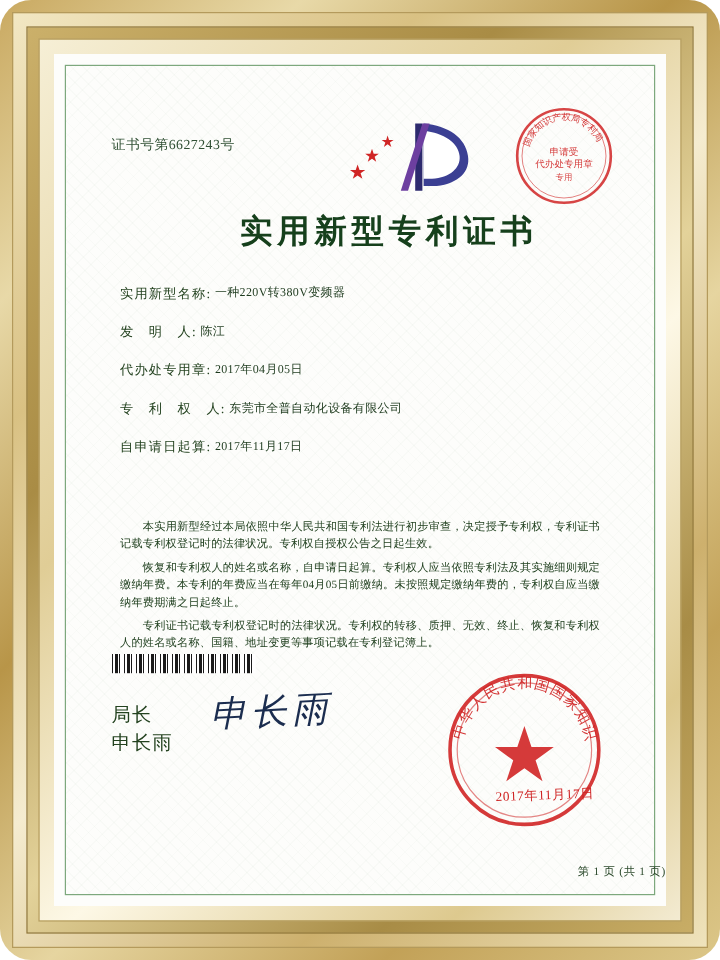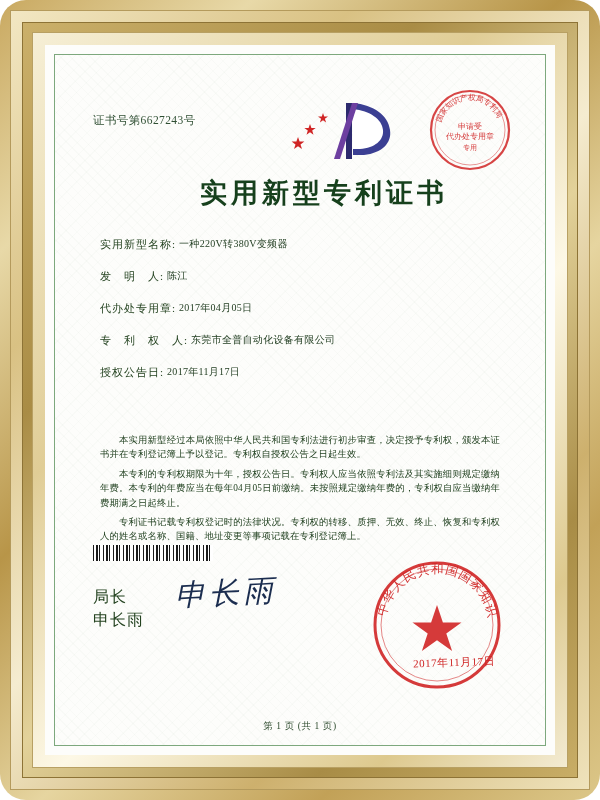--- a/index.html
+++ b/index.html
@@ -271,7 +271,7 @@
         <span class="field-value">东莞市全普自动化设备有限公司</span>
       </div>
       <div class="field-row">
-        <span class="field-label">授权公告日:</span>
+        <span class="field-label">自申请日起算:</span>
         <span class="field-value">2017年11月17日</span>
       </div>
     </div>

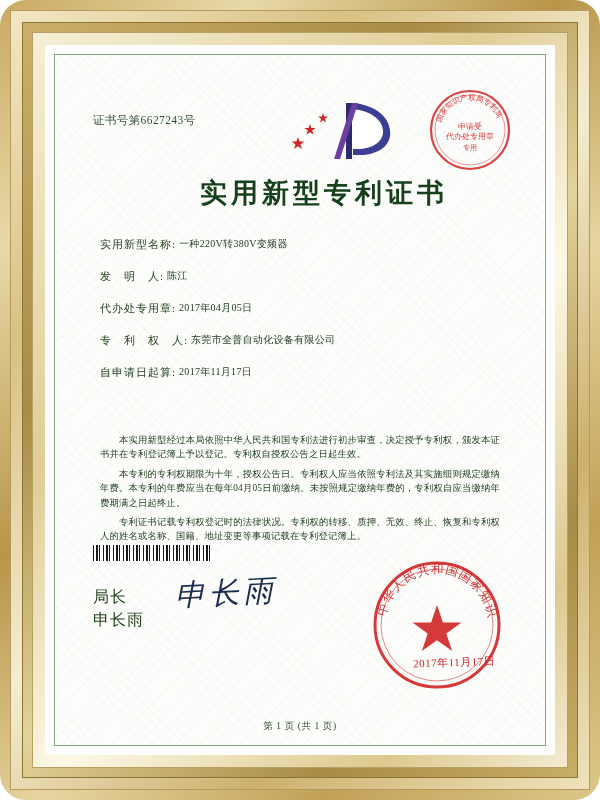--- a/index.html
+++ b/index.html
@@ -277,7 +277,7 @@
     </div>
 
     <div class="body">
-      <p>本实用新型经过本局依照中华人民共和国专利法进行初步审查，决定授予专利权，颁发本证书并在专利登记簿上予以登记。专利权自授权公告之日起生效。</p>
+      <p>本实用新型经过本局依照中华人民共和国专利法进行初步审查，决定授予专利权，专利证书记载专利权登记时的法律状况。专利权自授权公告之日起生效。</p>
       <p>本专利的专利权期限为十年，授权公告日。专利权人应当依照专利法及其实施细则规定缴纳年费。本专利的年费应当在每年04月05日前缴纳。未按照规定缴纳年费的，专利权自应当缴纳年费期满之日起终止。</p>
       <p>专利证书记载专利权登记时的法律状况。专利权的转移、质押、无效、终止、恢复和专利权人的姓名或名称、国籍、地址变更等事项记载在专利登记簿上。</p>
     </div>

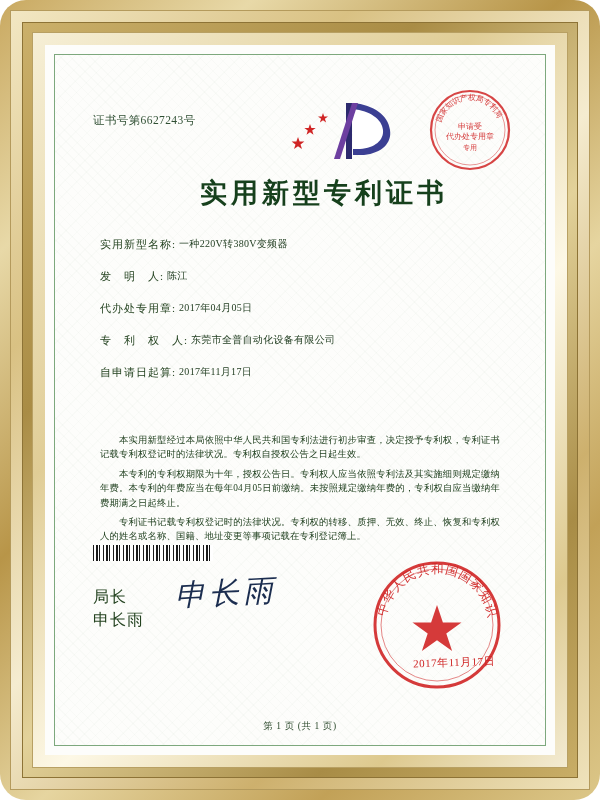--- a/index.html
+++ b/index.html
@@ -278,7 +278,7 @@
 
     <div class="body">
       <p>本实用新型经过本局依照中华人民共和国专利法进行初步审查，决定授予专利权，专利证书记载专利权登记时的法律状况。专利权自授权公告之日起生效。</p>
-      <p>本专利的专利权期限为十年，授权公告日。专利权人应当依照专利法及其实施细则规定缴纳年费。本专利的年费应当在每年04月05日前缴纳。未按照规定缴纳年费的，专利权自应当缴纳年费期满之日起终止。</p>
+      <p>恢复和专利权人的姓名或名称，自申请日起算。专利权人应当依照专利法及其实施细则规定缴纳年费。本专利的年费应当在每年04月05日前缴纳。未按照规定缴纳年费的，专利权自应当缴纳年费期满之日起终止。</p>
       <p>专利证书记载专利权登记时的法律状况。专利权的转移、质押、无效、终止、恢复和专利权人的姓名或名称、国籍、地址变更等事项记载在专利登记簿上。</p>
     </div>
 

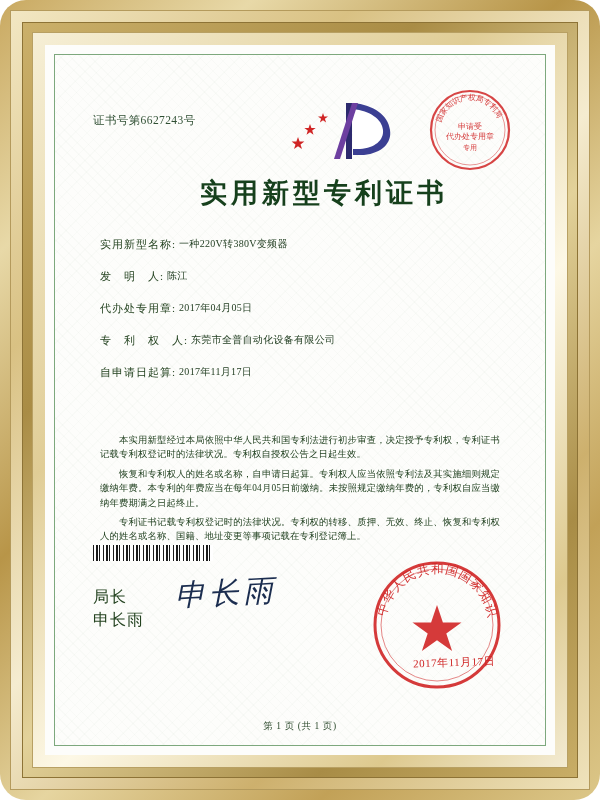--- a/index.html
+++ b/index.html
@@ -199,7 +199,7 @@
   .footer {
     position: absolute;
     left: 0; right: 0; bottom: 22px;
-    text-align: center;
+    text-align: right;
     font-size: 9.5px;
     color: #2c4a2c;
     letter-spacing: 0.6px;

